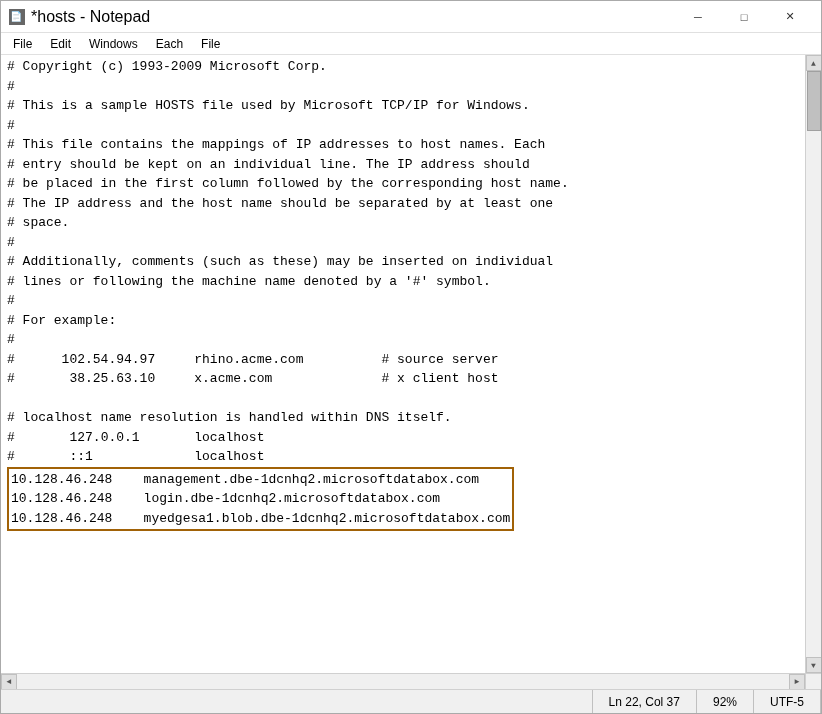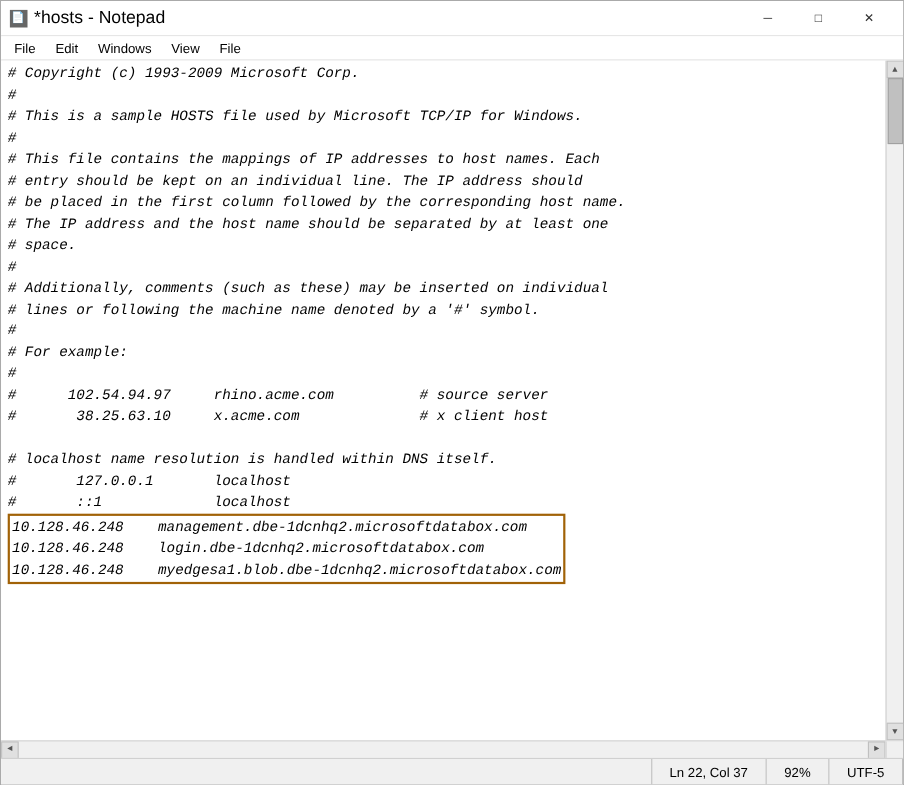--- a/index.html
+++ b/index.html
@@ -231,7 +231,7 @@
     <div class="menu-item">File</div>
     <div class="menu-item">Edit</div>
     <div class="menu-item">Windows</div>
-    <div class="menu-item">View</div>
+    <div class="menu-item">Each</div>
     <div class="menu-item">File</div>
   </div>
 

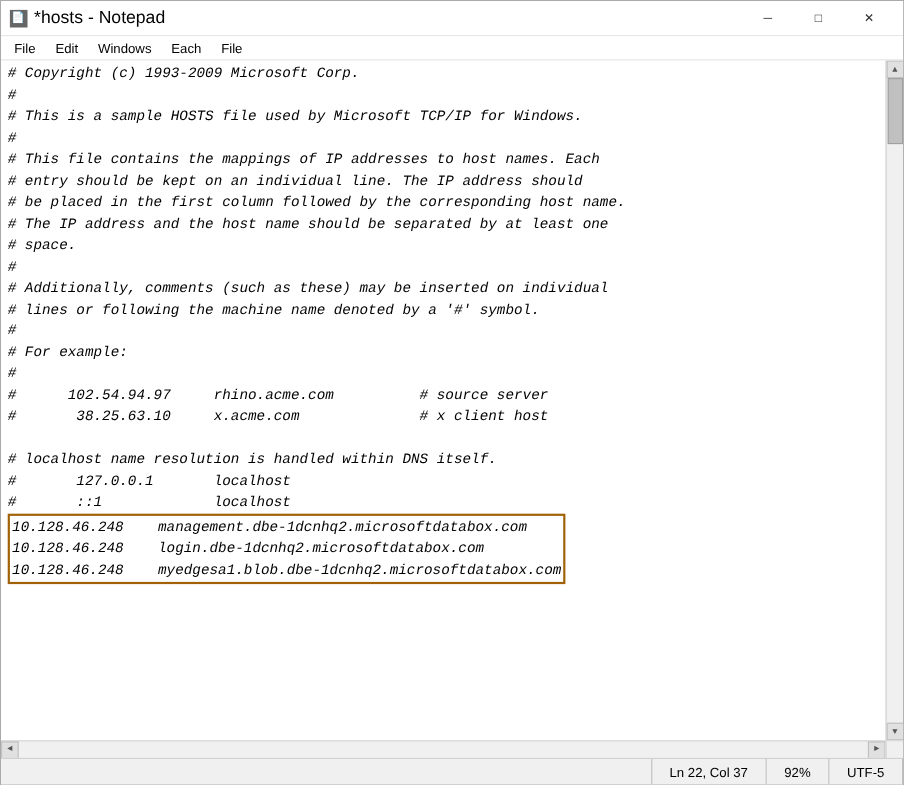--- a/index.html
+++ b/index.html
@@ -96,7 +96,6 @@
       display: flex;
       overflow: hidden;
       position: relative;
-      font-style: italic;
     }
 
     .text-content {

